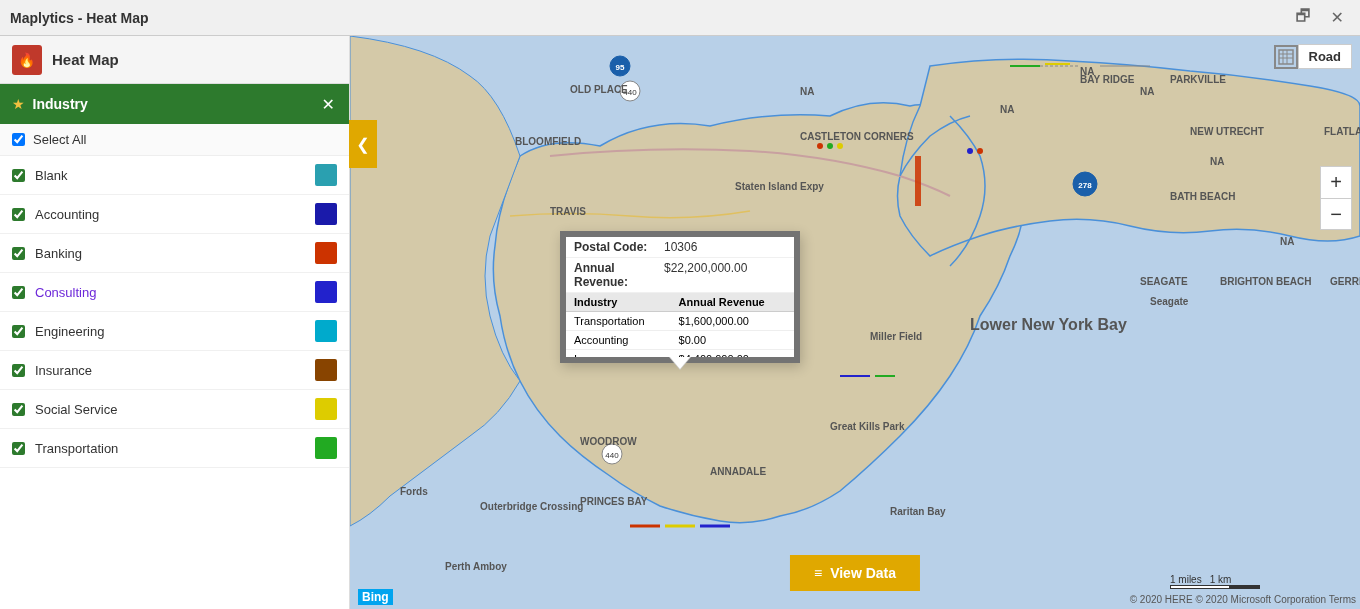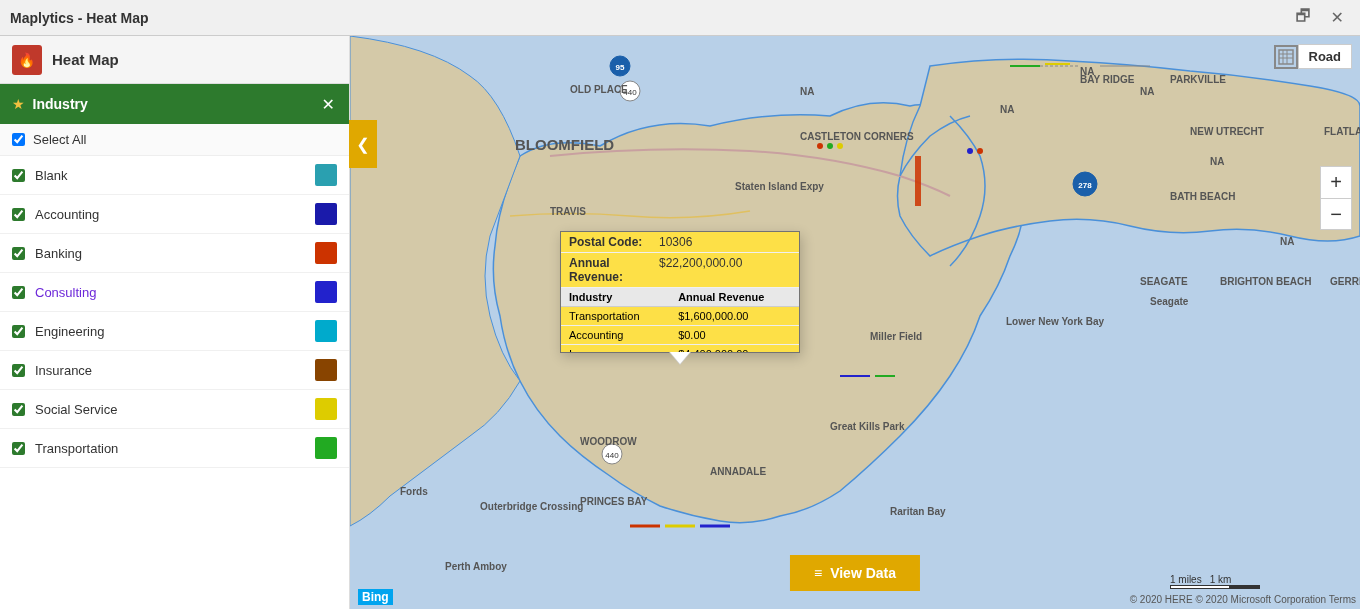--- a/index.html
+++ b/index.html
@@ -310,7 +310,7 @@
         <div class="map-label" style="top: 240px; left: 980px; font-size: 10px; color: rgb(85, 85, 85); position: absolute; pointer-events: none; z-index: 5; white-space: nowrap;">GERRITSEN</div>
         <div class="map-label" style="top: 260px; left: 800px; font-size: 10px; color: rgb(85, 85, 85); position: absolute; pointer-events: none; z-index: 5; white-space: nowrap;">Seagate</div>
         <div class="map-label" style="top: 48px; left: 220px; font-size: 10px; color: rgb(85, 85, 85); position: absolute; pointer-events: none; z-index: 5; white-space: nowrap;">OLD PLACE</div>
-        <div class="map-label" style="top: 100px; left: 165px; font-size: 15px; color: rgb(85, 85, 85); position: absolute; pointer-events: none; z-index: 5; white-space: nowrap;">BLOOMFIELD</div>
+        <div class="map-label" style="top: 100px; left: 165px; font-size: 10px; color: rgb(85, 85, 85); position: absolute; pointer-events: none; z-index: 5; white-space: nowrap;">BLOOMFIELD</div>
         <div class="map-label" style="top: 170px; left: 200px; font-size: 10px; color: rgb(85, 85, 85); position: absolute; pointer-events: none; z-index: 5; white-space: nowrap;">TRAVIS</div>
         <div class="map-label" style="top: 215px; left: 325px; font-size: 10px; color: rgb(85, 85, 85); position: absolute; pointer-events: none; z-index: 5; white-space: nowrap;">FRESH KILLS PARK</div>
         <div class="map-label" style="top: 235px; left: 340px; font-size: 10px; color: rgb(85, 85, 85); position: absolute; pointer-events: none; z-index: 5; white-space: nowrap;">Great Fresh Kill</div>

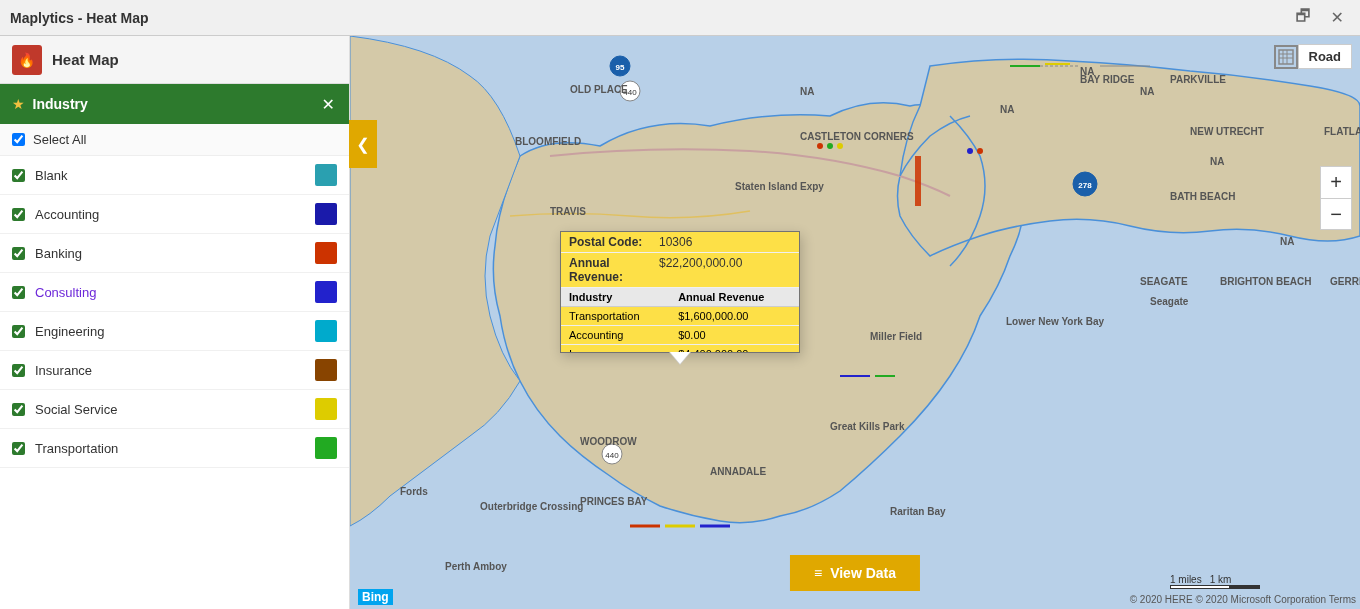--- a/index.html
+++ b/index.html
@@ -75,7 +75,7 @@
     
     .map-popup {
       position: absolute; top: 195px; left: 210px;
-      background: #fde047; border: 1px solid #737373; box-shadow: 2px 4px 12px rgba(0,0,0,0.2);
+      background: #ffffff; border: 6px solid #737373; box-shadow: 2px 4px 12px rgba(0,0,0,0.2);
       width: 240px; z-index: 30; font-size: 12px;
     }
     .popup-scroll { max-height: 120px; overflow-y: auto; }

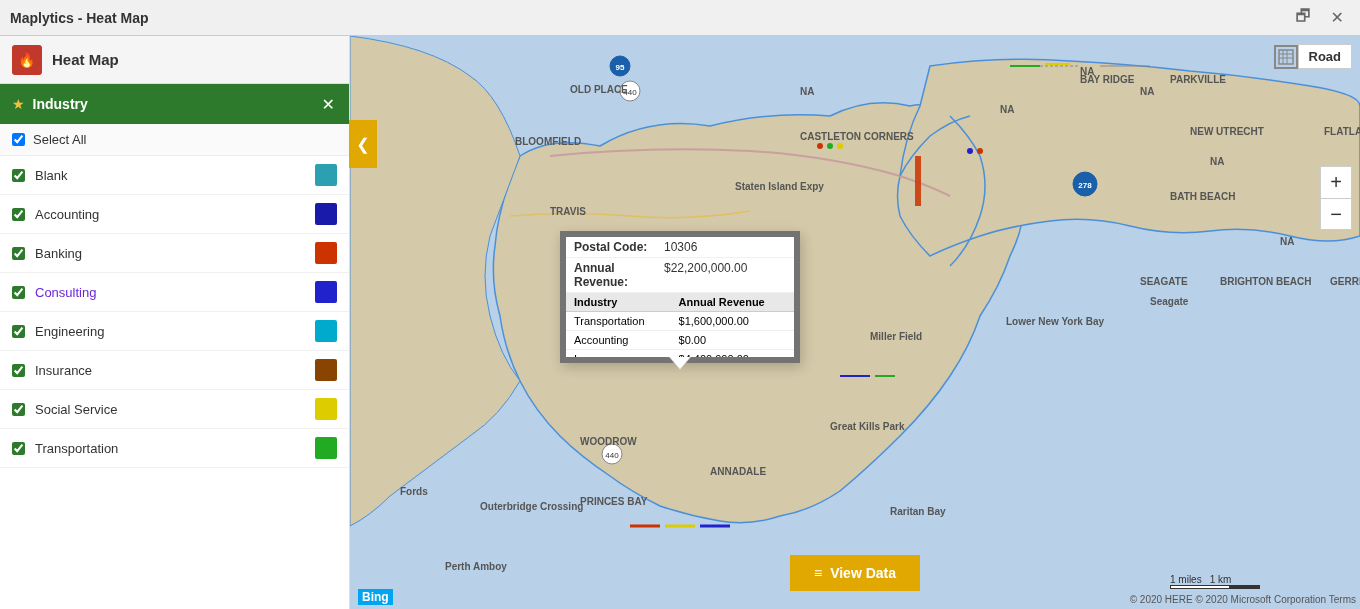--- a/index.html
+++ b/index.html
@@ -315,7 +315,7 @@
         <div class="map-label" style="top: 215px; left: 325px; font-size: 10px; color: rgb(85, 85, 85); position: absolute; pointer-events: none; z-index: 5; white-space: nowrap;">FRESH KILLS PARK</div>
         <div class="map-label" style="top: 235px; left: 340px; font-size: 10px; color: rgb(85, 85, 85); position: absolute; pointer-events: none; z-index: 5; white-space: nowrap;">Great Fresh Kill</div>
         <div class="map-label" style="top: 295px; left: 520px; font-size: 10px; color: rgb(85, 85, 85); position: absolute; pointer-events: none; z-index: 5; white-space: nowrap;">Miller Field</div>
-        <div class="map-label" style="top: 280px; left: 656px; font-size: 10px; color: rgb(85, 85, 85); position: absolute; pointer-events: none; z-index: 5; white-space: nowrap;">Lower New York Bay</div>
+        <div class="map-label" style="top: 280px; left: 620px; font-size: 16px; color: rgb(85, 85, 85); position: absolute; pointer-events: none; z-index: 5; white-space: nowrap;">Lower New York Bay</div>
         <div class="map-label" style="top: 295px; left: 340px; font-size: 10px; color: rgb(85, 85, 85); position: absolute; pointer-events: none; z-index: 5; white-space: nowrap;">FRESH KILLS</div>
         <div class="map-label" style="top: 385px; left: 480px; font-size: 10px; color: rgb(85, 85, 85); position: absolute; pointer-events: none; z-index: 5; white-space: nowrap;">Great Kills Park</div>
         <div class="map-label" style="top: 400px; left: 230px; font-size: 10px; color: rgb(85, 85, 85); position: absolute; pointer-events: none; z-index: 5; white-space: nowrap;">WOODROW</div>

